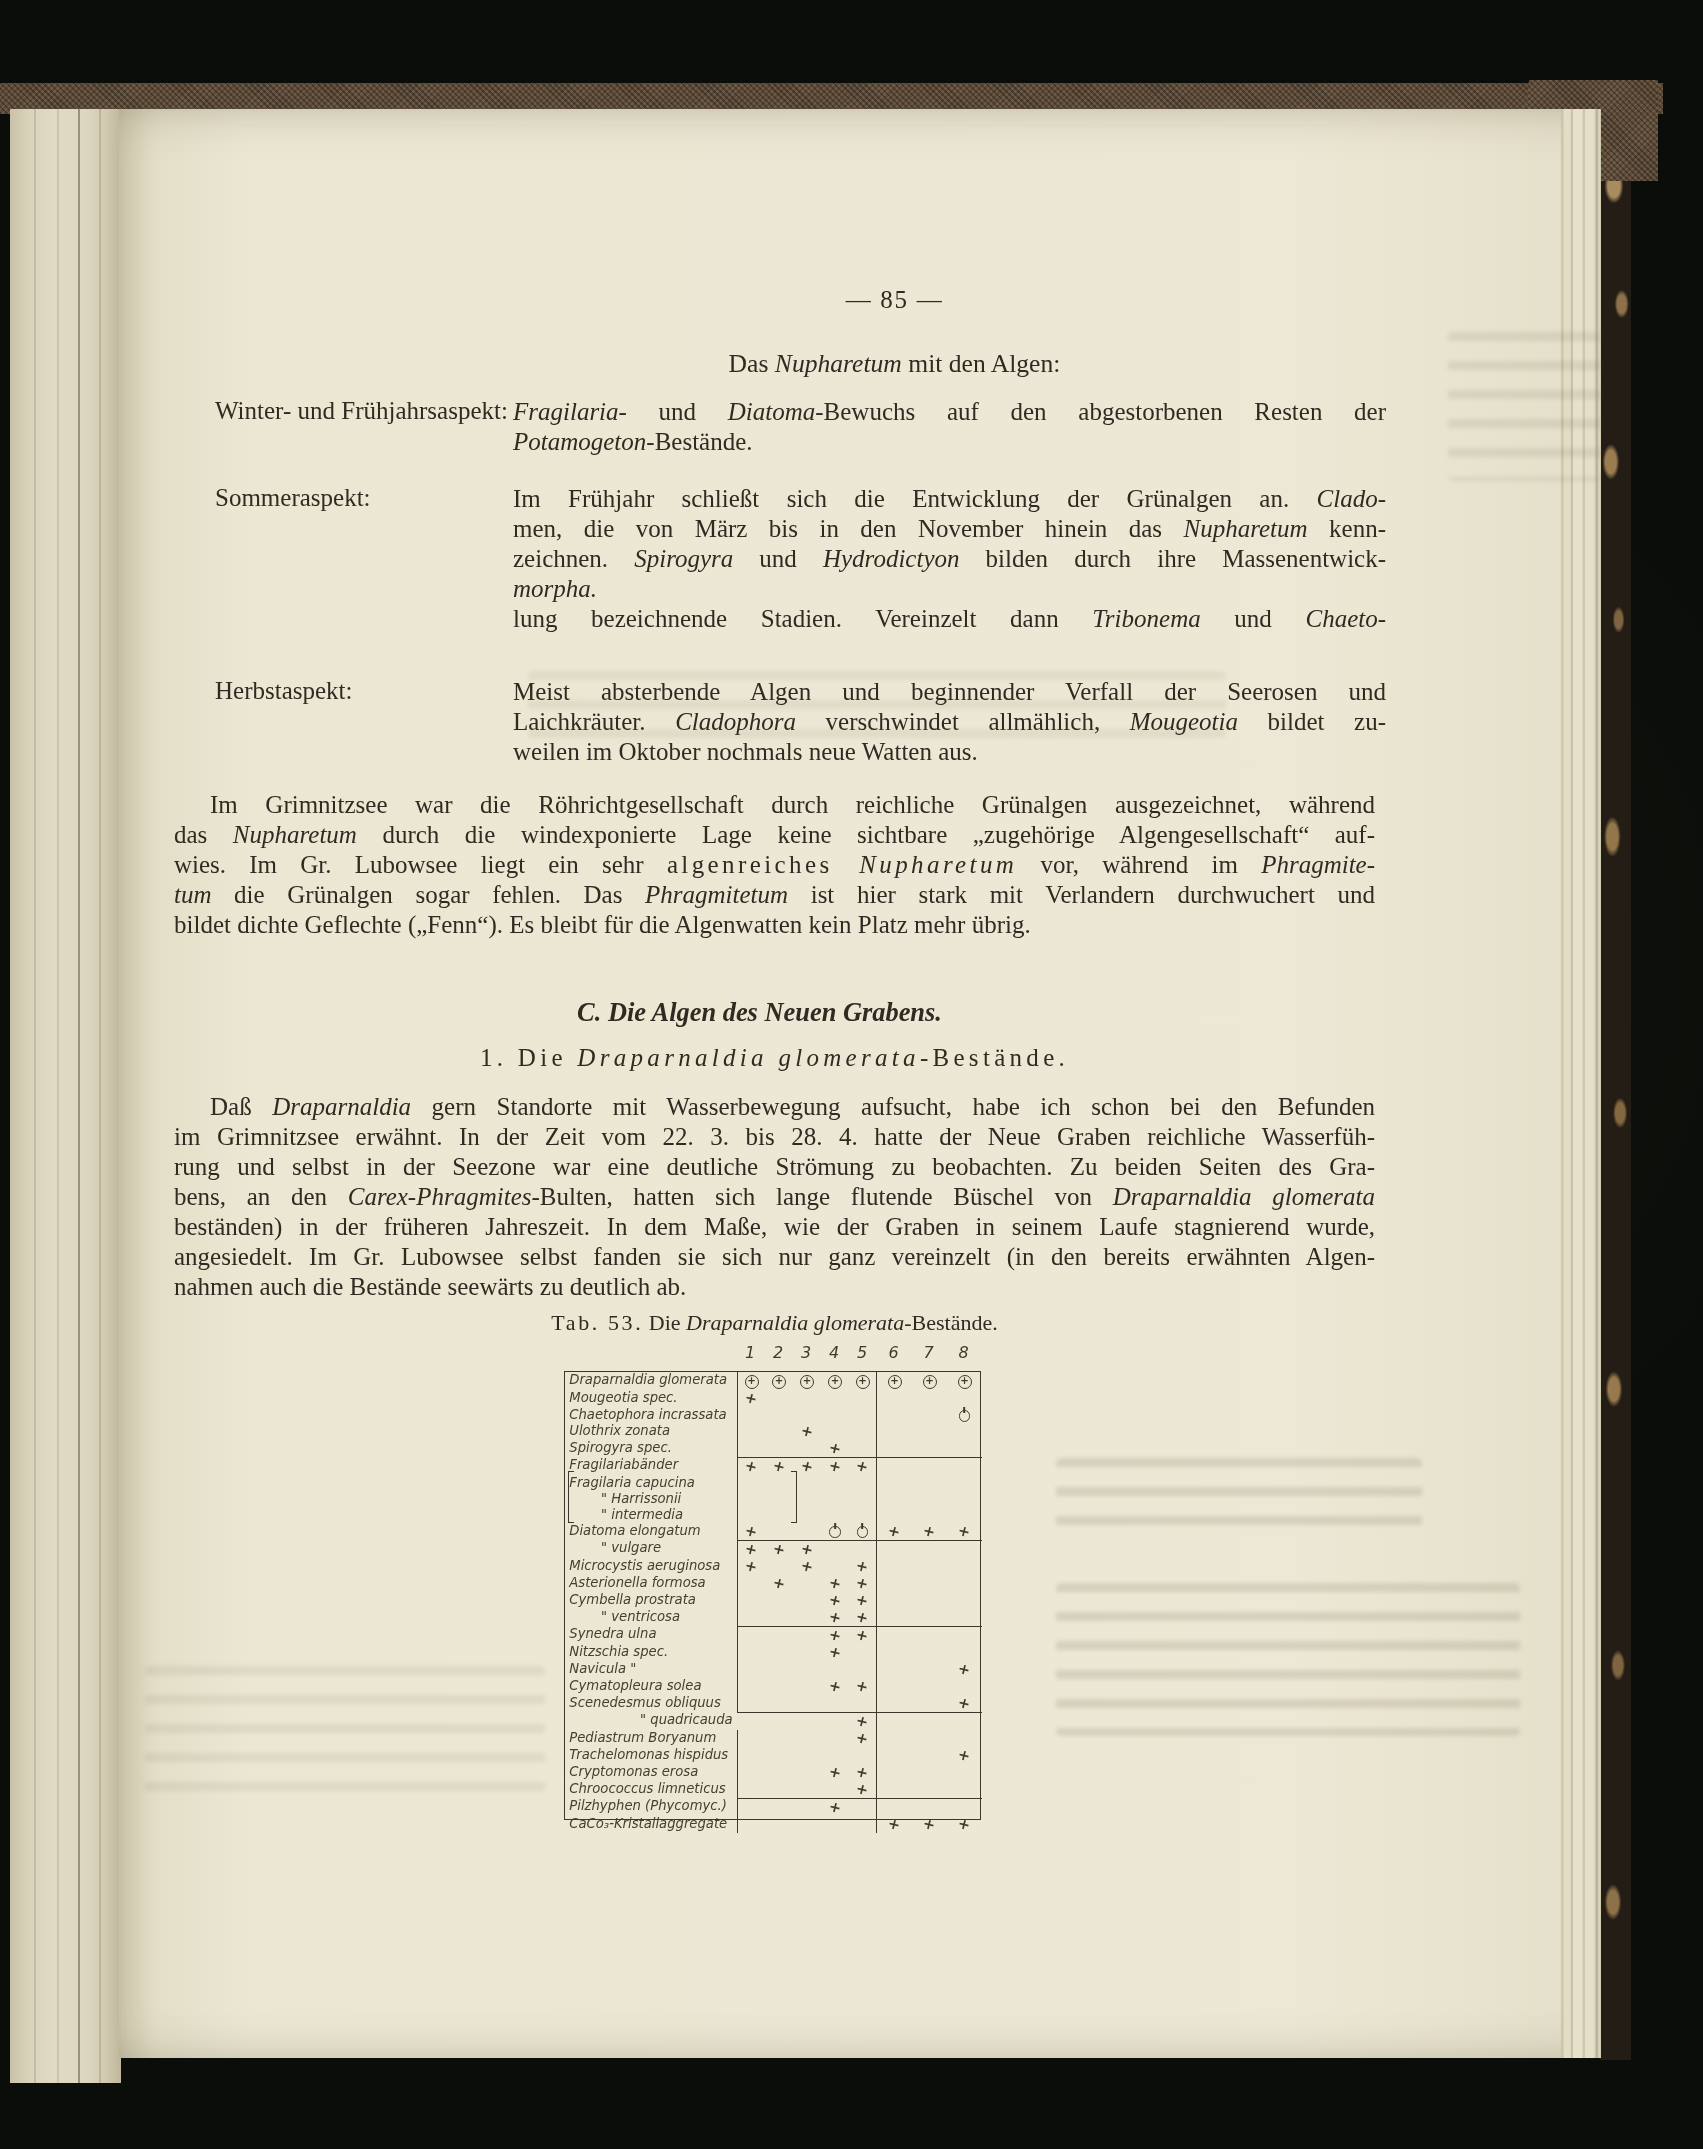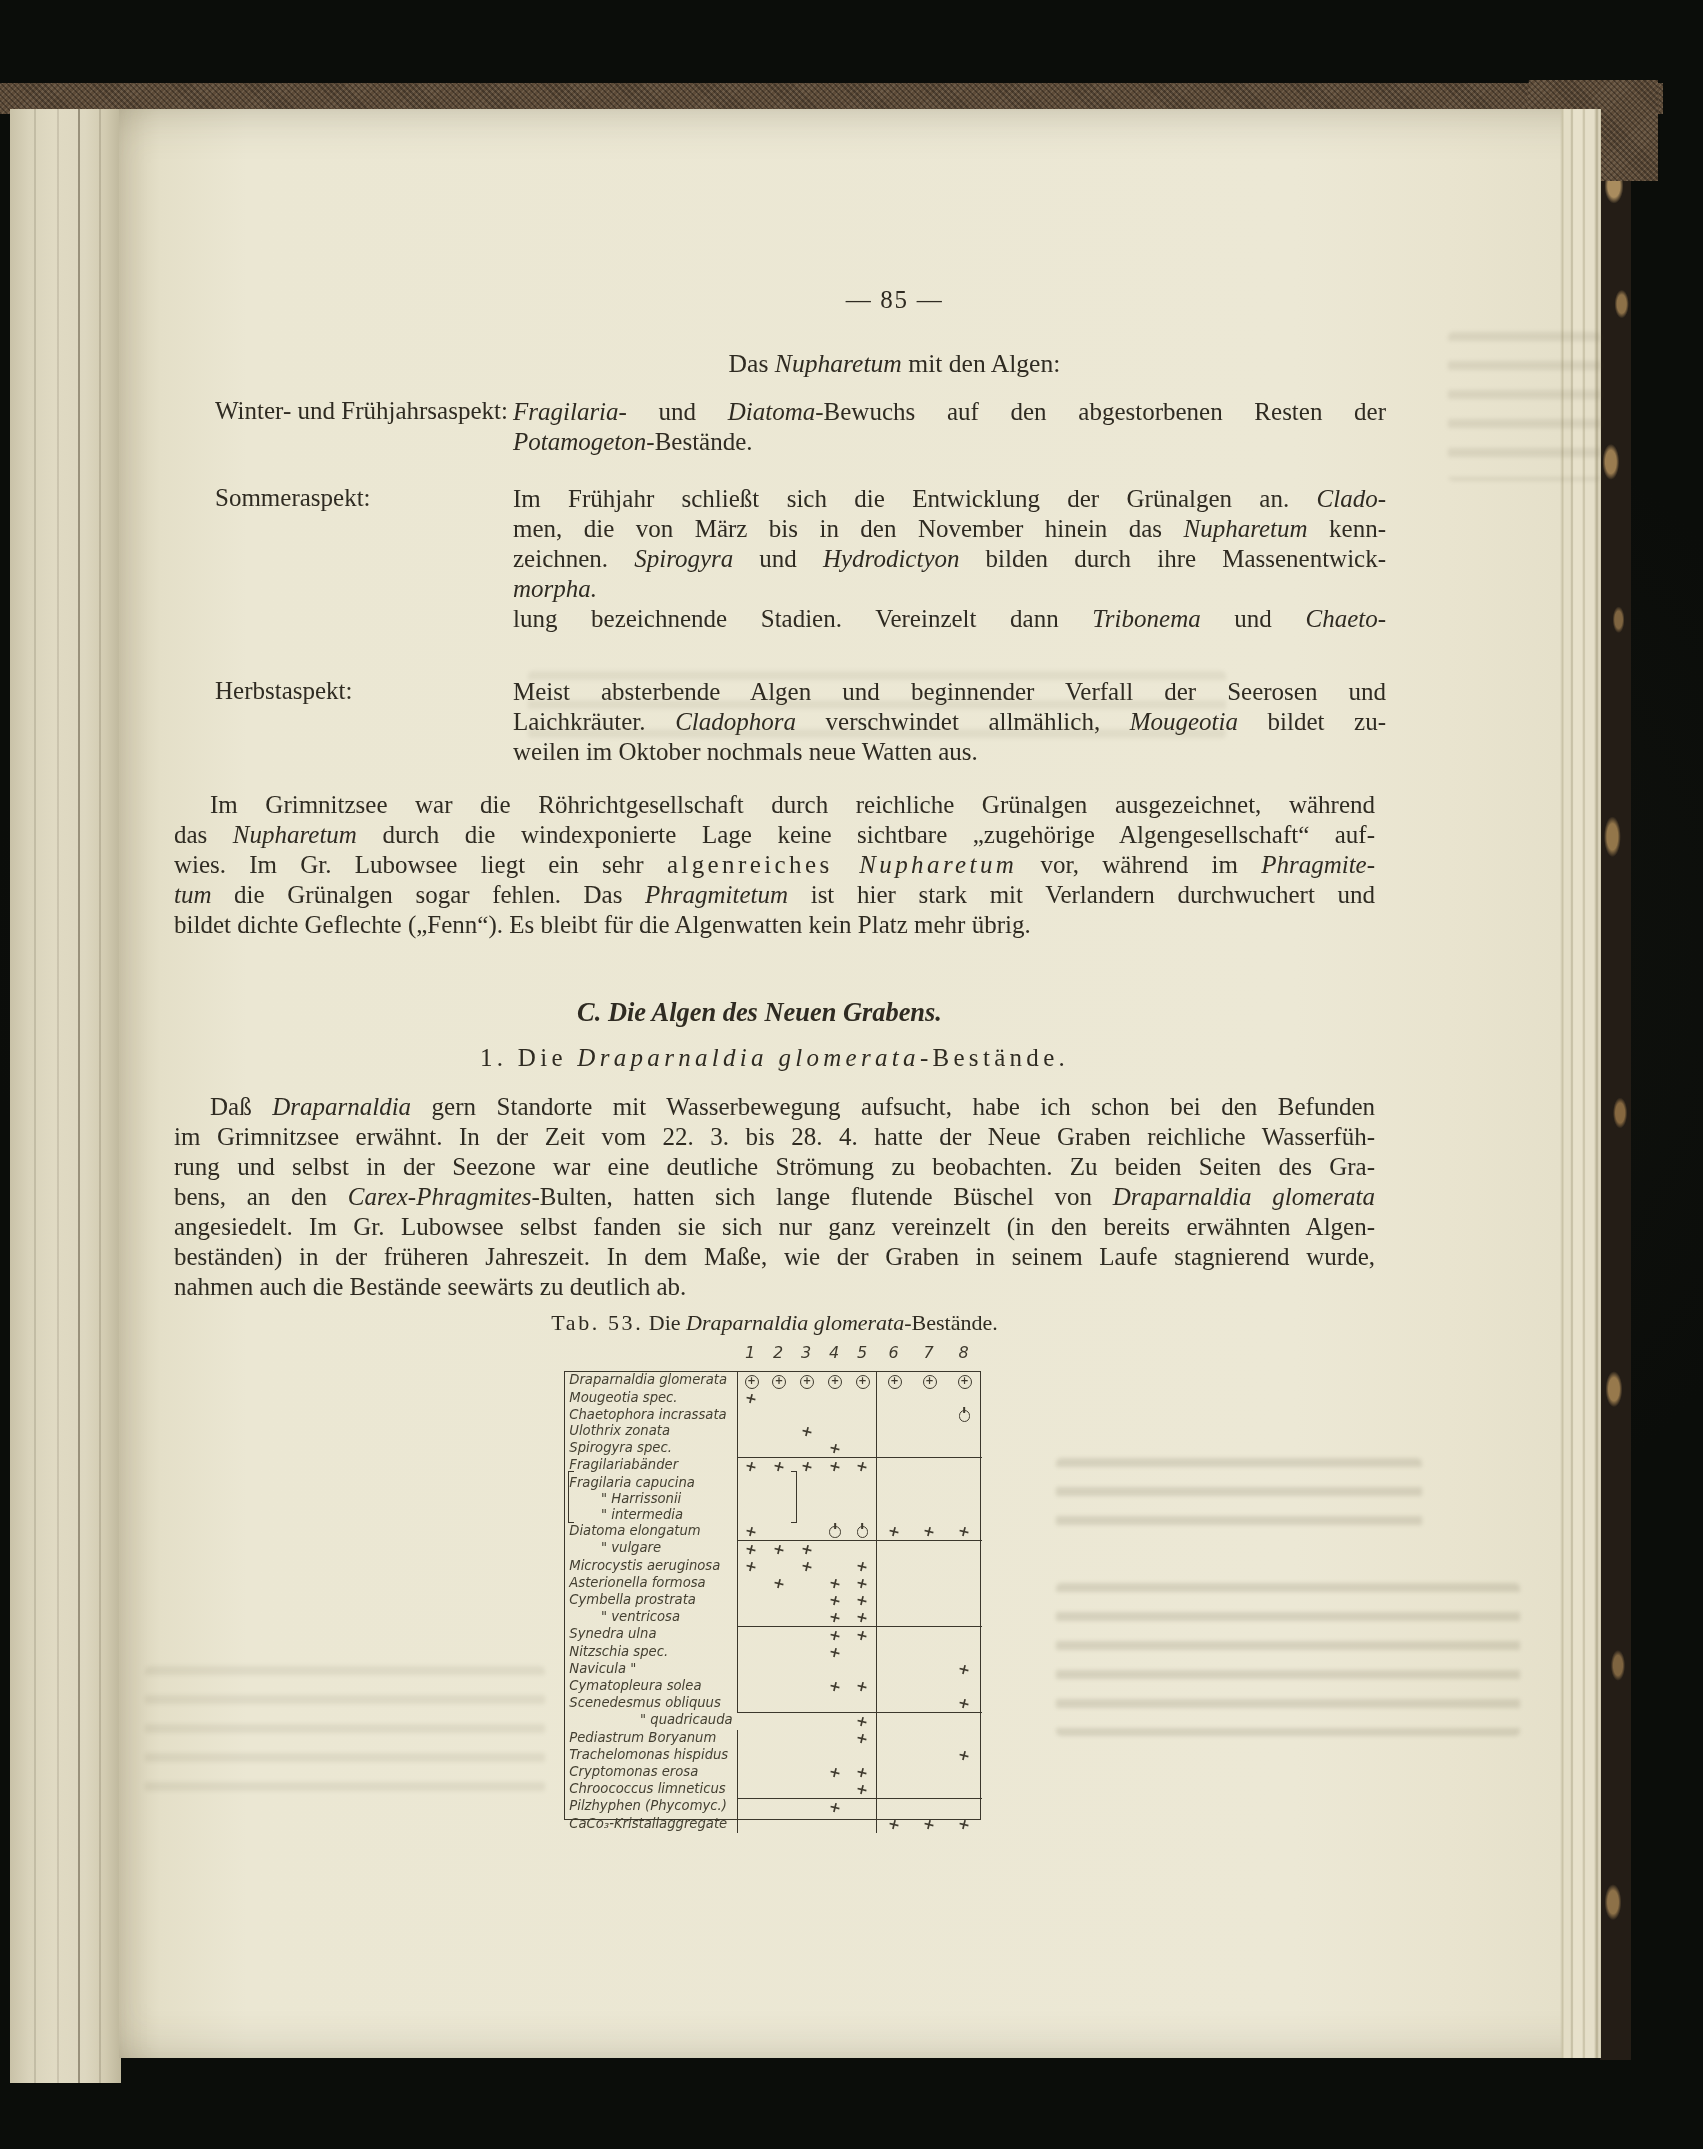--- a/index.html
+++ b/index.html
@@ -139,8 +139,8 @@
         <div class="ln">im Grimnitzsee erwähnt. In der Zeit vom 22. 3. bis 28. 4. hatte der Neue Graben reichliche Wasserfüh-</div>
         <div class="ln">rung und selbst in der Seezone war eine deutliche Strömung zu beobachten. Zu beiden Seiten des Gra-</div>
         <div class="ln">bens, an den <i>Carex-Phragmites</i>-Bulten, hatten sich lange flutende Büschel von <i>Draparnaldia glomerata</i></div>
+        <div class="ln">beständen) in der früheren Jahreszeit. In dem Maße, wie der Graben in seinem Laufe stagnierend wurde,</div>
         <div class="ln">angesiedelt. Im Gr. Lubowsee selbst fanden sie sich nur ganz vereinzelt (in den bereits erwähnten Algen-</div>
-        <div class="ln">beständen) in der früheren Jahreszeit. In dem Maße, wie der Graben in seinem Laufe stagnierend wurde,</div>
         <div class="ln last">nahmen auch die Bestände seewärts zu deutlich ab.</div>
       </div>
 

